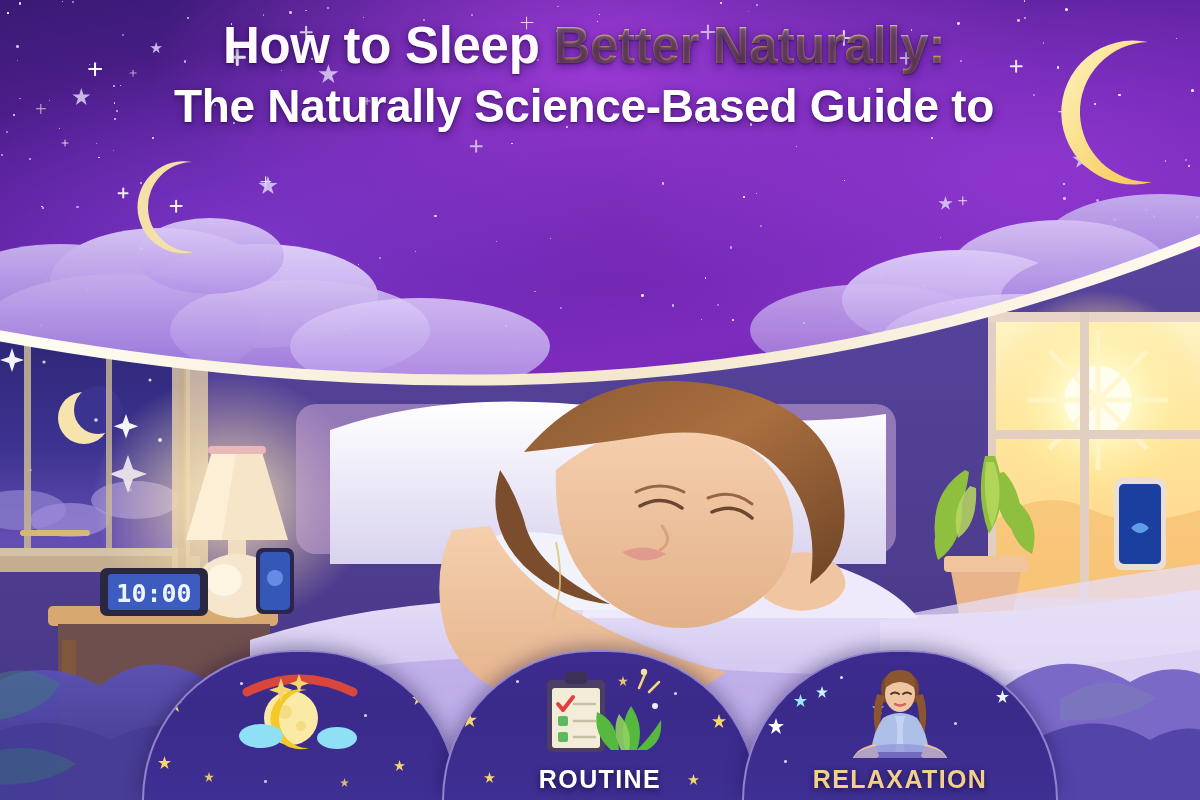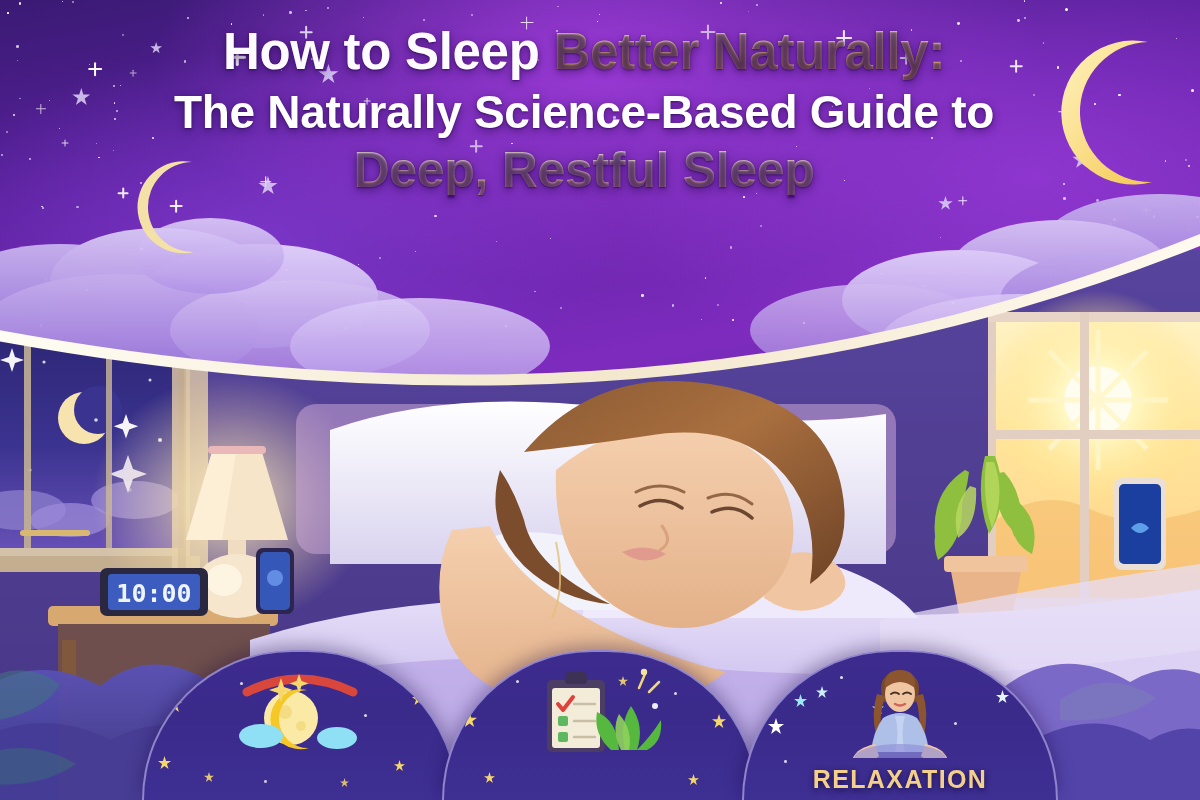--- a/index.html
+++ b/index.html
@@ -33,7 +33,7 @@
 
   
   .titlebox {
-    position:absolute; top:26px; left:0; width:1168px; text-align:center; z-index:40;
+    position:absolute; top:20px; left:0; width:1168px; text-align:center; z-index:40;
   }
   .tline { font-weight:bold; letter-spacing:-0.3px; line-height:1.0; white-space:nowrap;
            text-shadow:0 3px 10px rgba(30,0,70,.55), 0 1px 2px rgba(40,0,80,.6); }

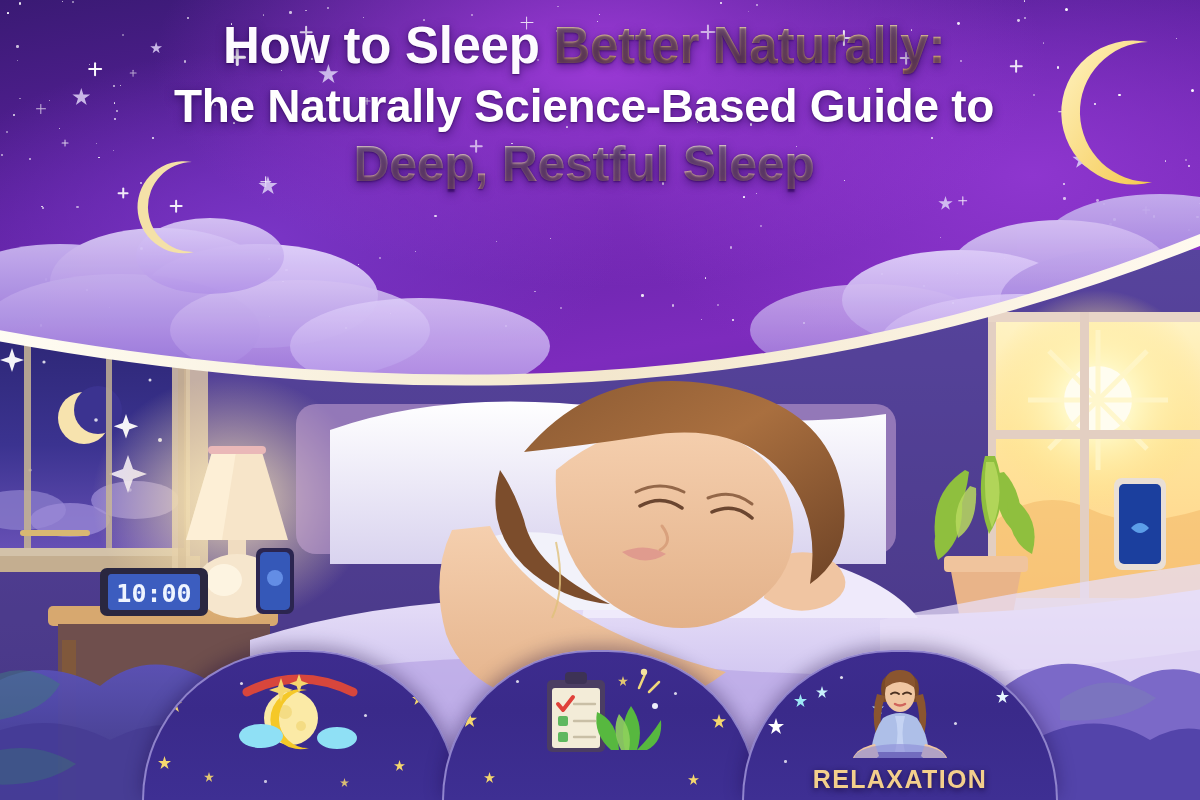--- a/index.html
+++ b/index.html
@@ -531,7 +531,6 @@
       <span class="wh">How to Sleep </span><span class="gold">Better Naturally:</span>
     </div>
     <div class="tline t2">The Naturally Science-Based Guide to</div>
-    <div class="tline t3 peach">Deep, Restful Sleep</div>
   </div>
 
 

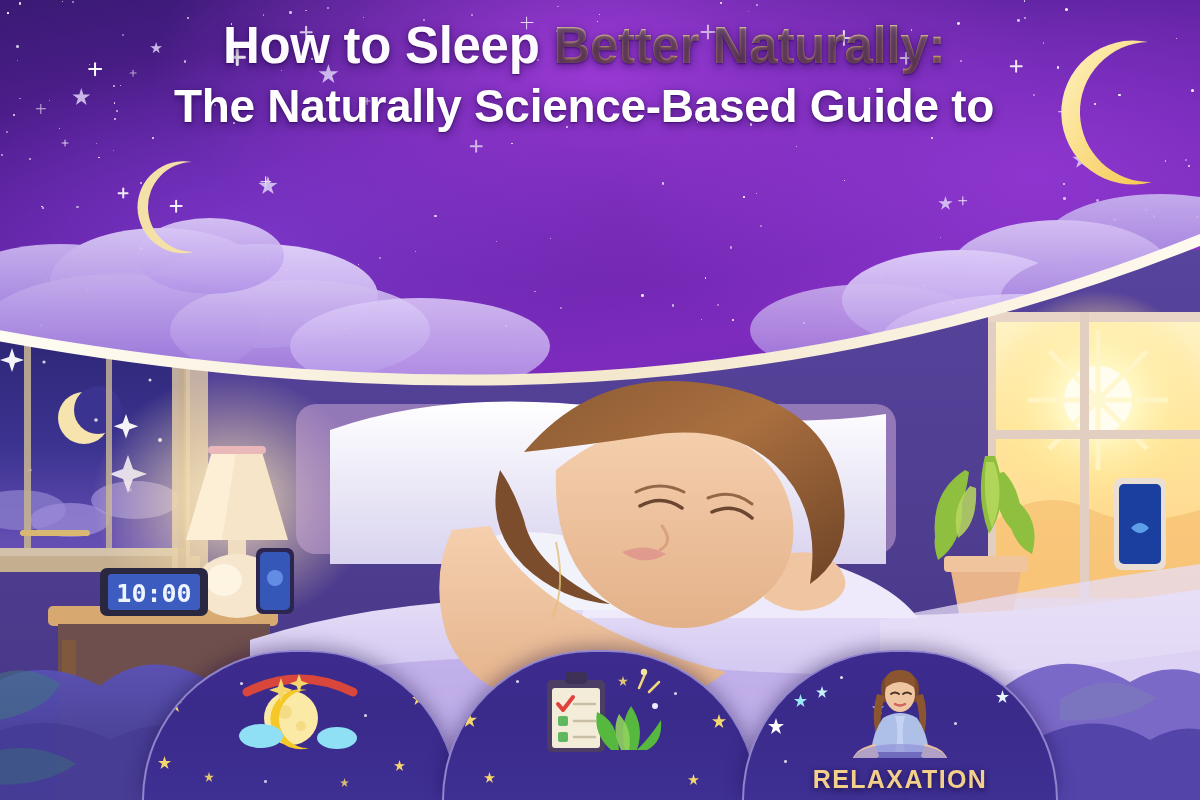--- a/index.html
+++ b/index.html
@@ -599,6 +599,7 @@
         <circle cx="119" cy="6" r="3.2" fill="#f3e3a0"></circle>
         <circle cx="130" cy="40" r="3" fill="#eeeefb"></circle>
       </svg>
+      <div class="blabel white">ROUTINE</div>
     </div>
 
     <div class="badge" style="left:742px;">

